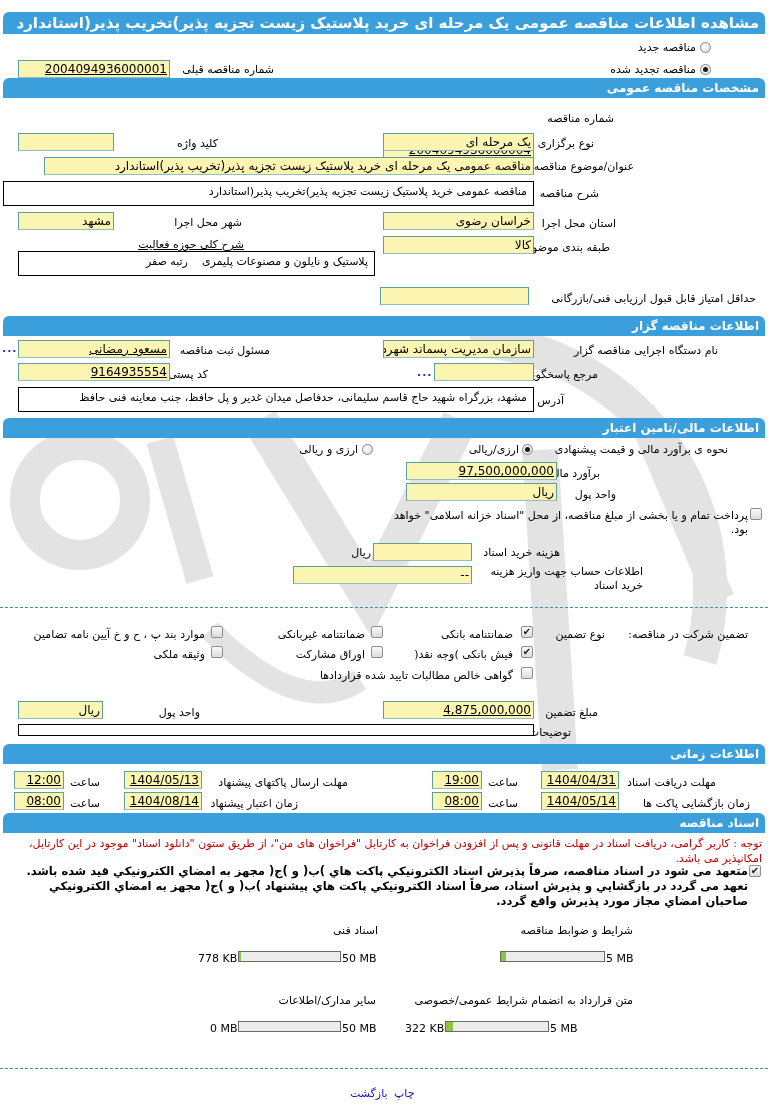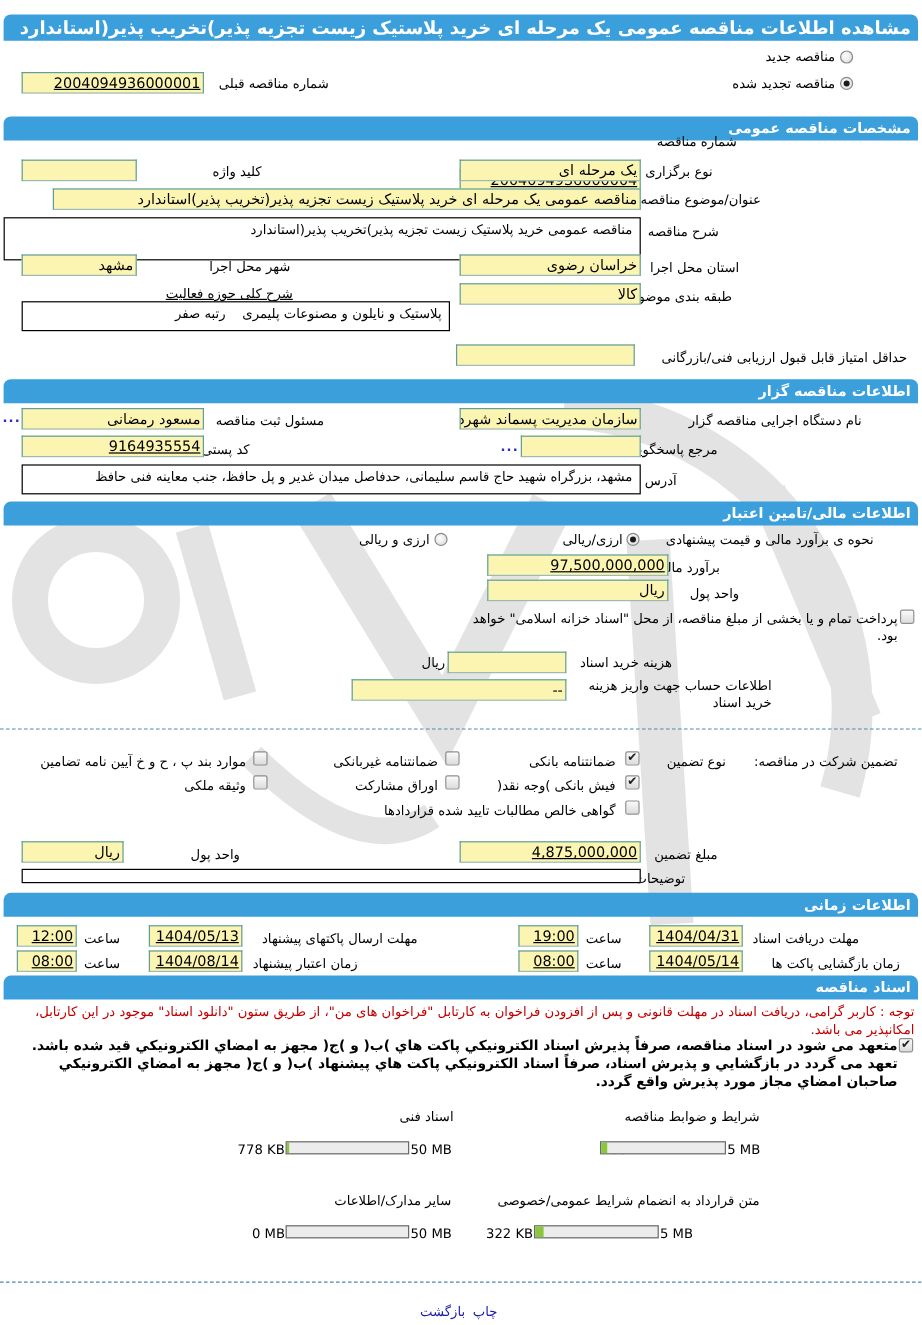--- a/index.html
+++ b/index.html
@@ -46,7 +46,7 @@
 <div class="lbl" style="right:494px;top:63px;">شماره مناقصه قبلی</div>
 <div class="inp ltr" style="left:18px;top:60px;width:152px;">2004094936000001</div>
 
-<div class="hdr" style="top:97px;">مشخصات مناقصه عمومی</div>
+<div class="hdr" style="top:78px;">مشخصات مناقصه عمومی</div>
 <div class="lbl" style="right:154px;top:112px;">شماره مناقصه</div>
 <div class="inp ltr" style="left:383px;top:109px;width:151px;margin-top:32px;">2004094936000004</div>
 

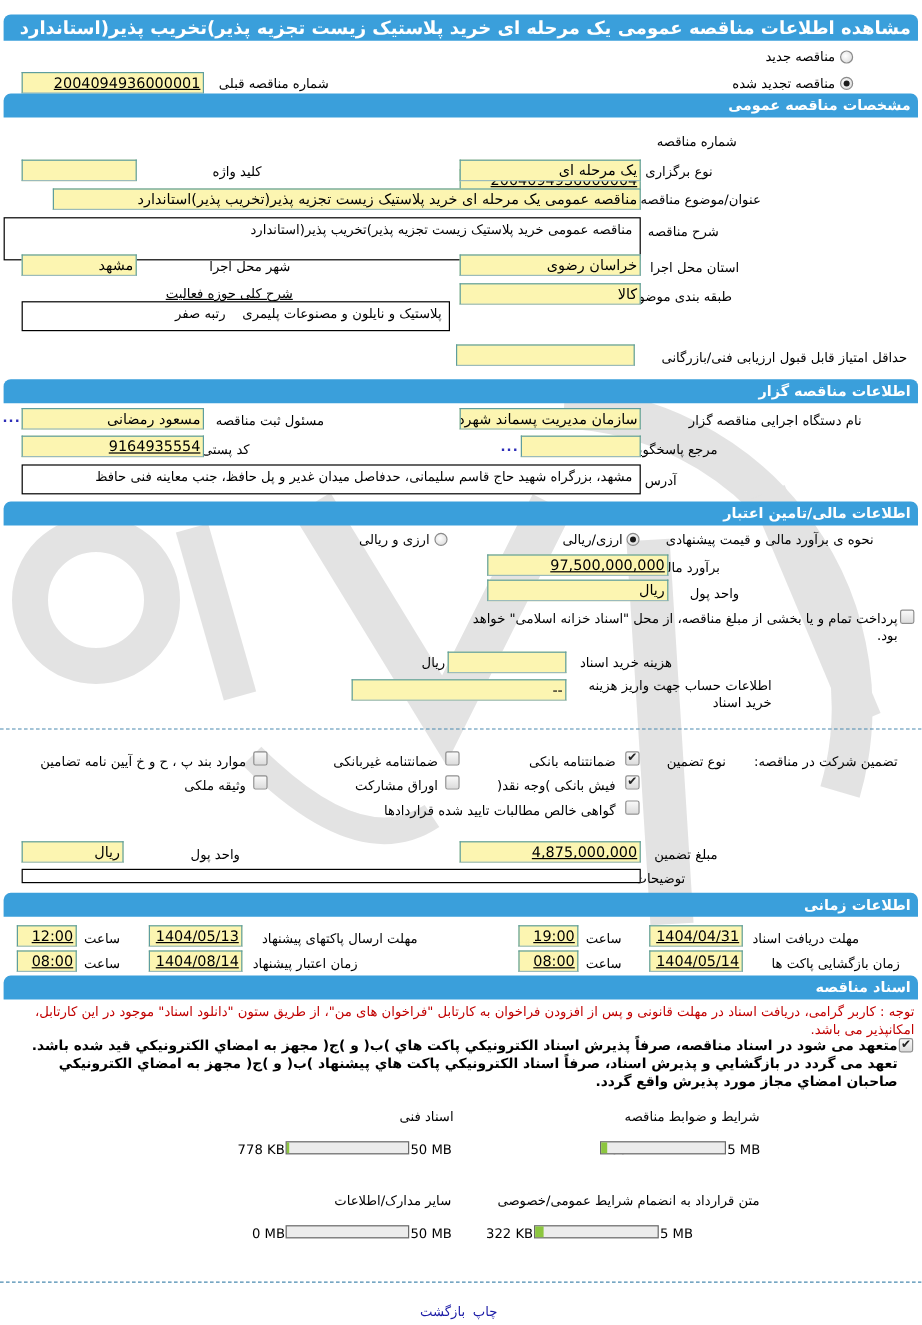--- a/index.html
+++ b/index.html
@@ -59,7 +59,7 @@
 <div class="inp" style="left:44px;top:157px;width:490px;">مناقصه عمومی یک مرحله ای خرید پلاستیک زیست تجزیه پذیر(تخریب پذیر)استاندارد</div>
 
 <div class="lbl" style="right:169px;top:187px;">شرح مناقصه</div>
-<div class="box" style="left:3px;top:181px;width:531px;height:36px;">مناقصه عمومی خرید پلاستیک زیست تجزیه پذیر)تخریب پذیر(استاندارد</div>
+<div class="box" style="left:3px;top:181px;width:531px;height:25px;">مناقصه عمومی خرید پلاستیک زیست تجزیه پذیر)تخریب پذیر(استاندارد</div>
 
 <div class="lbl" style="right:152px;top:217px;">استان محل اجرا</div>
 <div class="inp" style="left:383px;top:212px;width:151px;">خراسان رضوی</div>

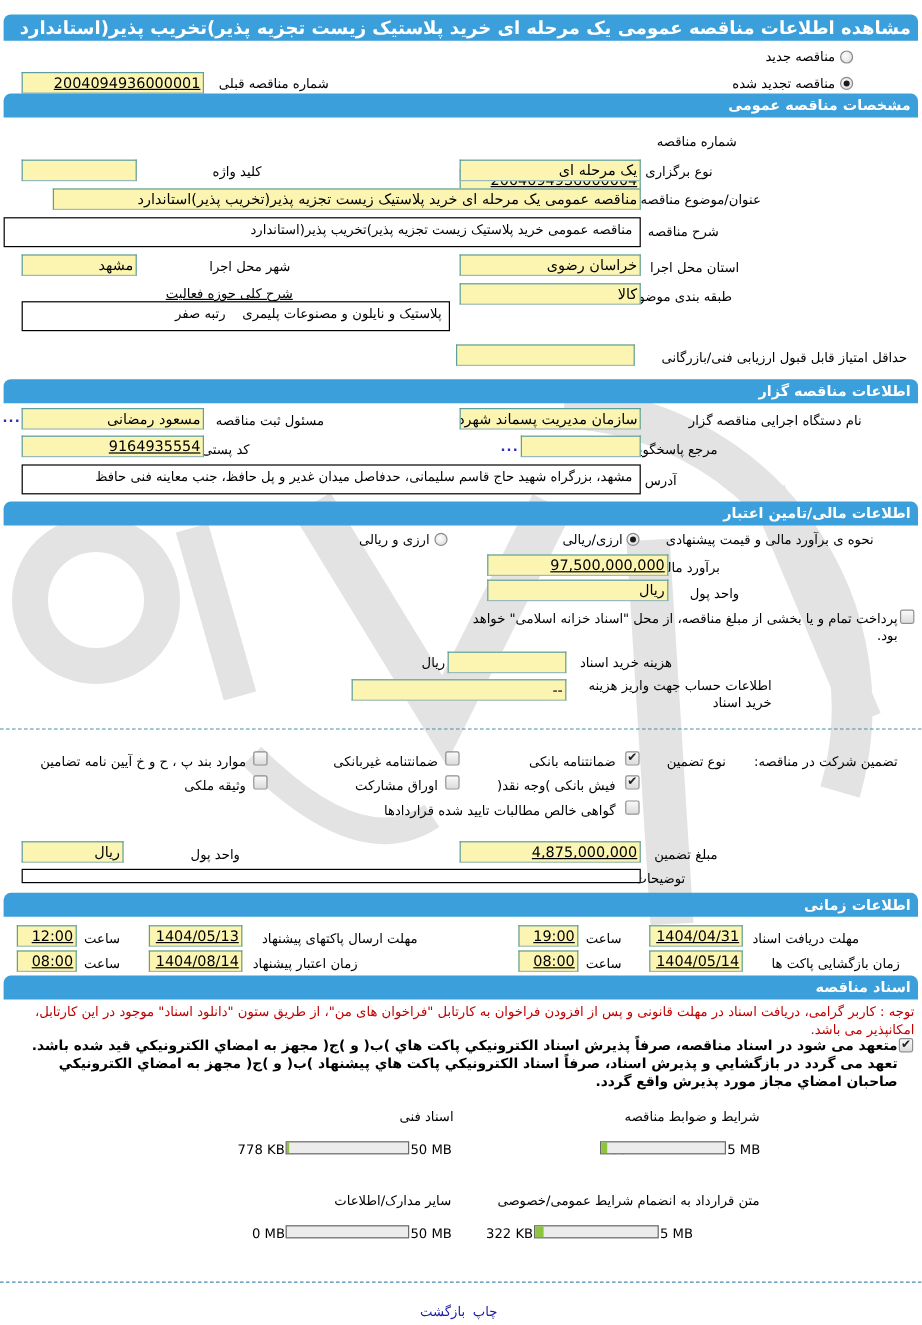--- a/index.html
+++ b/index.html
@@ -78,7 +78,7 @@
 <div class="lbl" style="right:50px;top:344px;">نام دستگاه اجرایی مناقصه گزار</div>
 <div class="inp" style="left:383px;top:340px;width:151px;">سازمان مدیریت پسماند شهرداری مشهد</div>
 <div class="lbl" style="right:498px;top:344px;">مسئول ثبت مناقصه</div>
-<div class="inp" style="left:18px;top:340px;width:152px;">مسعود رمضانی</div>
+<div class="inp" style="left:18px;top:340px;width:152px;text-decoration:underline;">مسعود رمضانی</div>
 <div class="dots" style="left:2px;top:342px;">...</div>
 
 <div class="lbl" style="right:170px;top:368px;">مرجع پاسخگویی</div>

